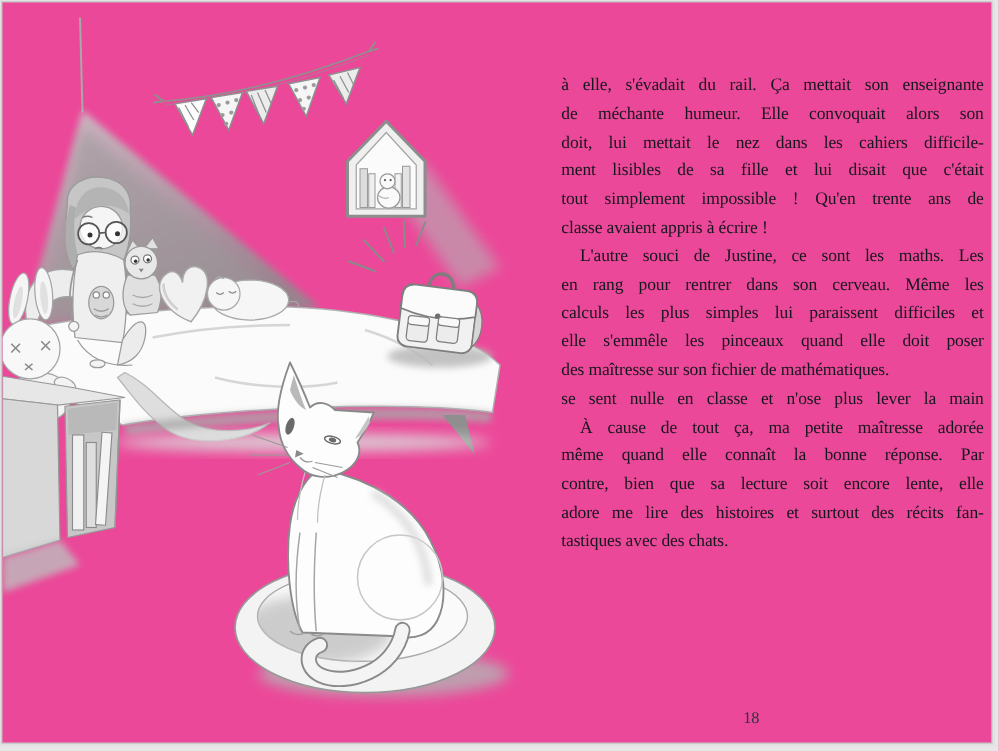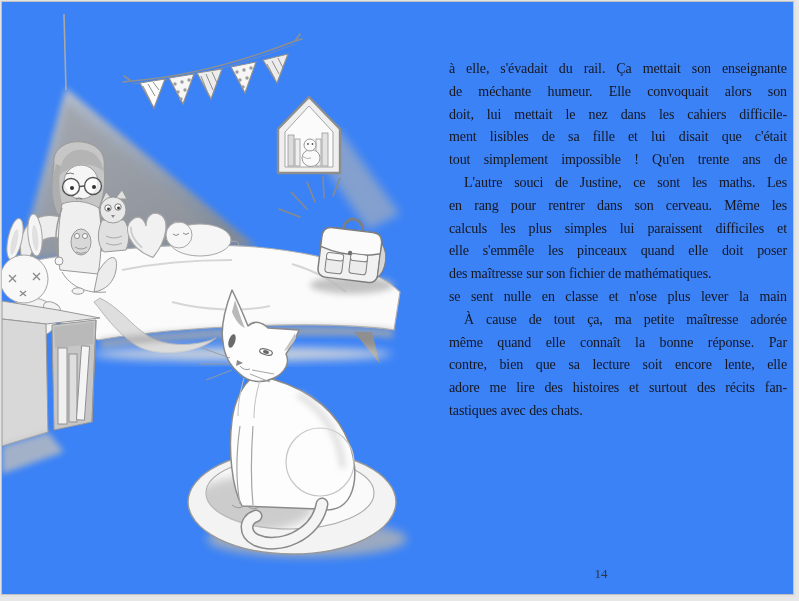--- a/index.html
+++ b/index.html
@@ -10,7 +10,7 @@
   }
   .sheet{
     position:absolute;left:2px;top:2px;right:6px;bottom:7px;
-    background:#3b82f6;
+    background:#ec4899;
     box-shadow:0 0 0 1px #c2c2c2, 0 0 0 3px #e2e2e2;
     overflow:hidden;
     text-decoration:underline;

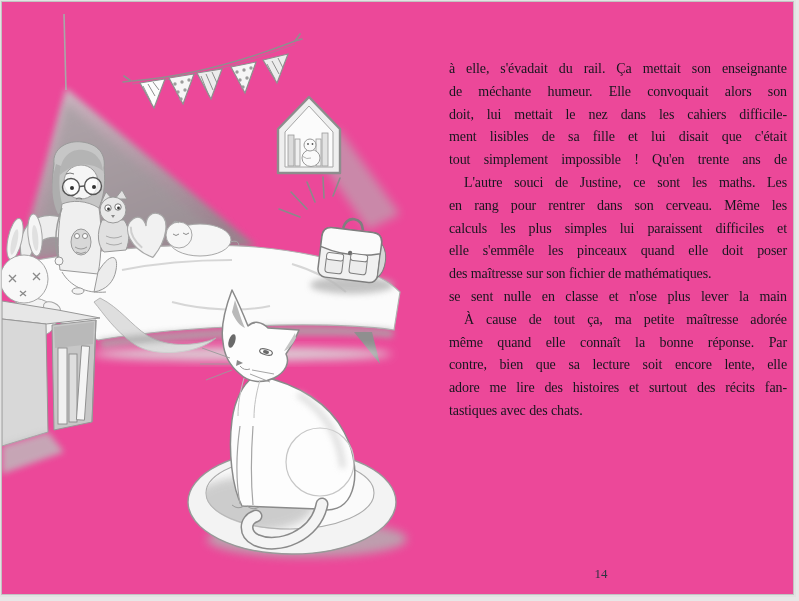--- a/index.html
+++ b/index.html
@@ -257,6 +257,7 @@
         <div class="line">doit, lui mettait le nez dans les cahiers difficile-</div>
         <div class="line">ment lisibles de sa fille et lui disait que c'était</div>
         <div class="line">tout simplement impossible ! Qu'en trente ans de</div>
+        <div class="line last">classe avaient appris à écrire !</div>
       </div>
       <div class="para">
         <div class="line indent">L'autre souci de Justine, ce sont les maths. Les</div>

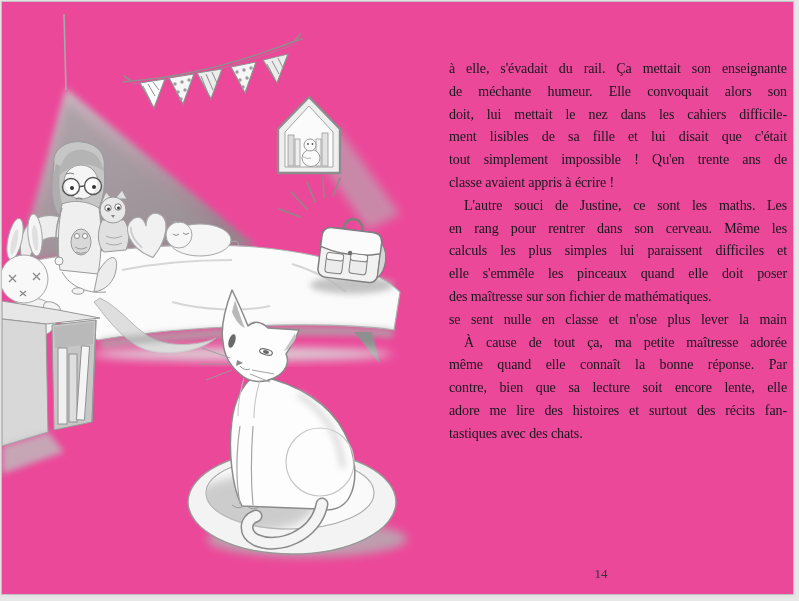--- a/index.html
+++ b/index.html
@@ -276,7 +276,7 @@
       </div>
     </div>
 
-  <div class="page-number">14</div>
+  <div class="page-number">18</div>
 
 </div>
 

